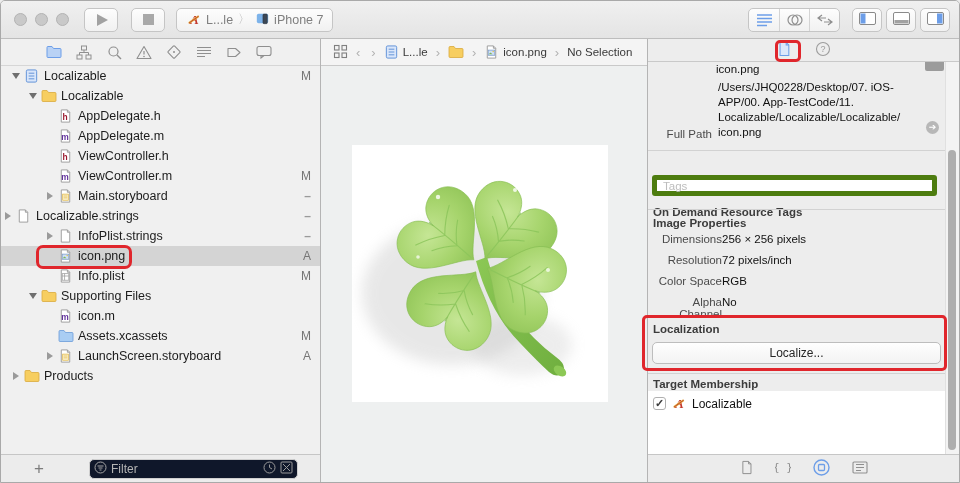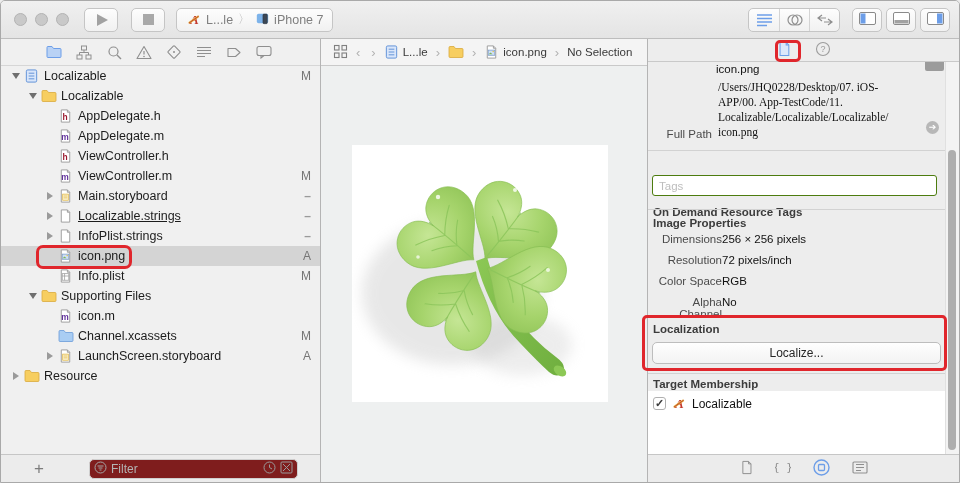--- a/index.html
+++ b/index.html
@@ -549,7 +549,7 @@
 
         <div class="prow" style="top:18px;align-items:flex-end;">
           <span class="ilabel" style="width:64px; flex:0 0 64px; margin-right:6px;">Full Path</span>
-          <span class="ivalue pathlines" id="path-lines" style="width:228px;font-family:Liberation Serif, serif;">
+          <span class="ivalue pathlines" id="path-lines" style="width:228px;">
               <div>/Users/JHQ0228/Desktop/07. iOS-</div>
               <div>APP/00. App-TestCode/11.</div>
               <div>Localizable/Localizable/Localizable/</div>

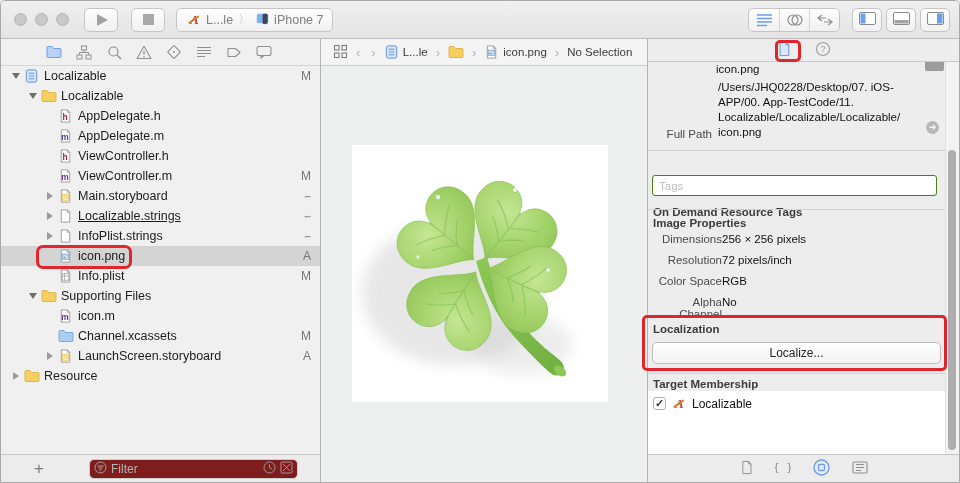--- a/index.html
+++ b/index.html
@@ -64,7 +64,7 @@
   .ivalue { color:#111; }
   .prow { position:absolute; left:0; display:flex; }
   .prow .ilabel { width:74px; flex:0 0 74px; }
-  .tags-input { position:absolute; left:4px; top:113px; width:285px; height:21px; border:1px solid #4d7c0f; border-radius:3px; background:#fff; color:#bdbdbd; font-size:11.5px; display:flex; align-items:center; padding:0 6px; }
+  .tags-input { position:absolute; left:4px; top:113px; width:285px; height:21px; border:5px solid #4d7c0f; border-radius:3px; background:#fff; color:#bdbdbd; font-size:11.5px; display:flex; align-items:center; padding:0 6px; }
   .localize-btn { position:absolute; left:4px; top:280px; width:289px; height:22px; border:1px solid #bdbdbd; border-radius:5px; background:linear-gradient(#fefefe,#f3f3f3); color:#262626; font-size:12px; display:flex; align-items:center; justify-content:center; }
   .tm-white { position:absolute; left:0; right:14px; top:329px; height:64px; background:#fff; }
   .tm-row { position:absolute; left:5px; top:333px; display:flex; align-items:center; gap:5px; }

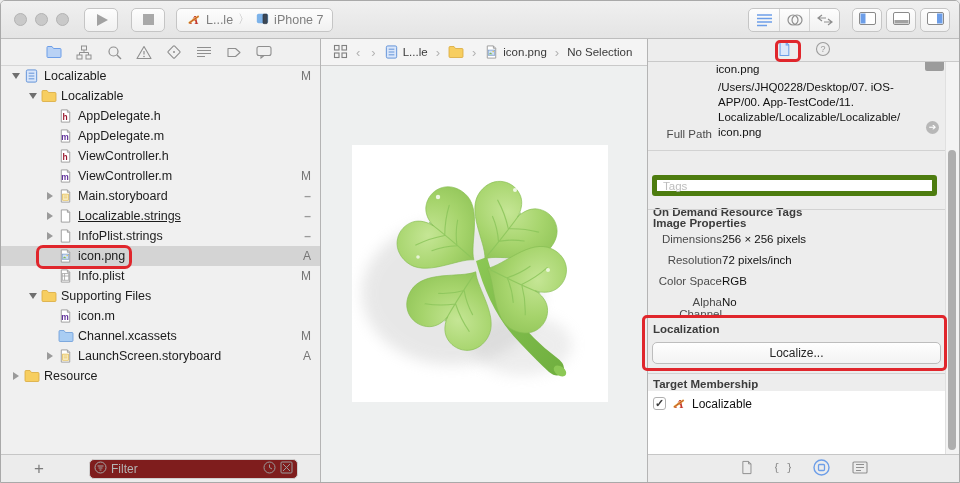--- a/index.html
+++ b/index.html
@@ -307,7 +307,7 @@
             <span>Main.storyboard</span>
             <span class="badge dash">–</span>
           </div>
-          <div class="nav-row" style="padding-left: 42px; text-decoration: underline;">
+          <div class="nav-row" style="">
             <span class="tri">
               <span class="tri-closed"></span>
             </span>

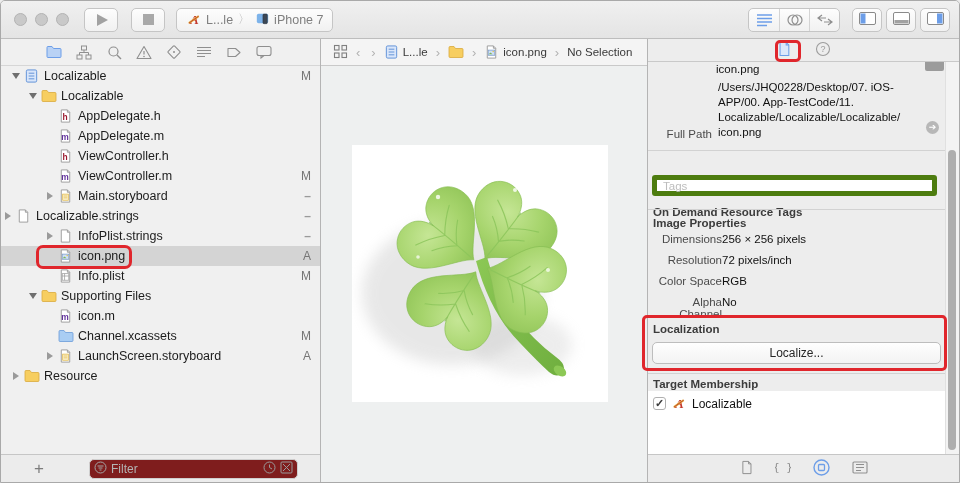--- a/index.html
+++ b/index.html
@@ -390,7 +390,7 @@
                 <path d="M1,3 L1,11.5 Q1,12.5 2,12.5 L14,12.5 Q15,12.5 15,11.5 L15,4.5 Q15,3.5 14,3.5 L7.5,3.5 L6,1.5 L2,1.5 Q1,1.5 1,2.5 Z" fill="#a9cdf3" stroke="#699bd8" stroke-width="0.8"></path>
               </svg>
             </span>
-            <span>Channel.xcassets</span>
+            <span>Assets.xcassets</span>
             <span class="badge">M</span>
           </div>
           <div class="nav-row" style="padding-left: 42px;">

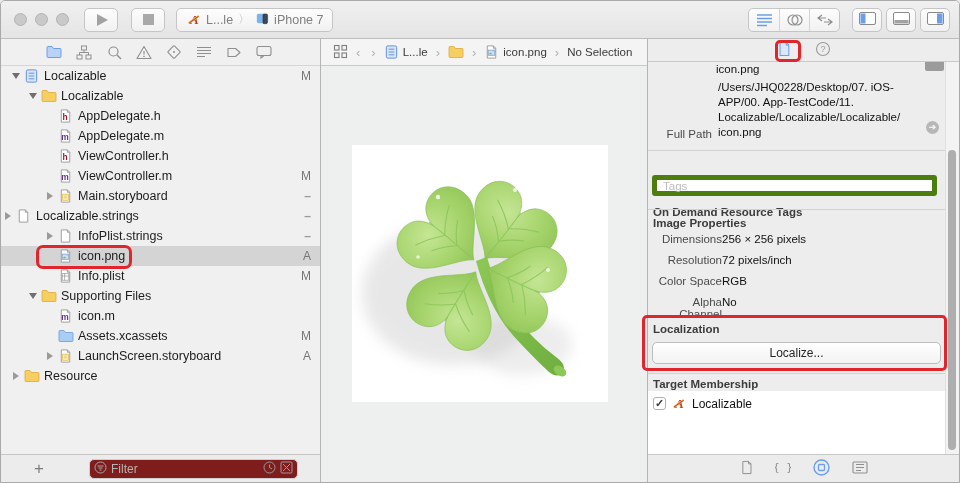--- a/index.html
+++ b/index.html
@@ -418,7 +418,7 @@
                 <path d="M1,3 L1,11.5 Q1,12.5 2,12.5 L14,12.5 Q15,12.5 15,11.5 L15,4.5 Q15,3.5 14,3.5 L7.5,3.5 L6,1.5 L2,1.5 Q1,1.5 1,2.5 Z" fill="#f7ce60" stroke="#d9a93c" stroke-width="0.8"></path>
               </svg>
             </span>
-            <span>Resource</span>
+            <span>Products</span>
           </div>
         </div>
       <div class="sidebar-bottom">

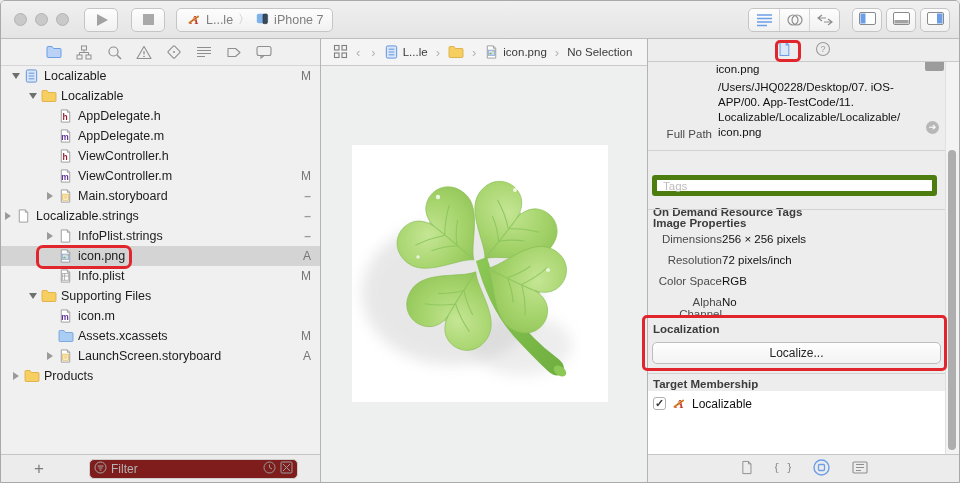--- a/index.html
+++ b/index.html
@@ -46,7 +46,7 @@
   .badge.dash { color:#9a9a9a; font-weight:bold; }
   .sidebar-bottom { height:28px; flex:0 0 28px; border-top:1px solid #c6c6c6; display:flex; align-items:center; position:relative; background:#ececec; }
   .plus { position:absolute; left:33px; color:#7c7c7c; font-size:17px; font-weight:400; line-height:1; }
-  .filter-field { position:absolute; left:88px; right:22px; height:20px; border:1px solid #cfcfcf; border-radius:5px; background:#7f1d1d; display:flex; align-items:center; padding:0 4px; gap:4px; }
+  .filter-field { position:absolute; left:88px; right:22px; height:20px; border:1px solid #cfcfcf; border-radius:5px; background:#0f172a; display:flex; align-items:center; padding:0 4px; gap:4px; }
   .filter-field .ph { color:#b4b4b4; font-size:12px; flex:1; }
 
   .editor { flex:1; display:flex; flex-direction:column; min-width:0; background:#eef0f0; }

